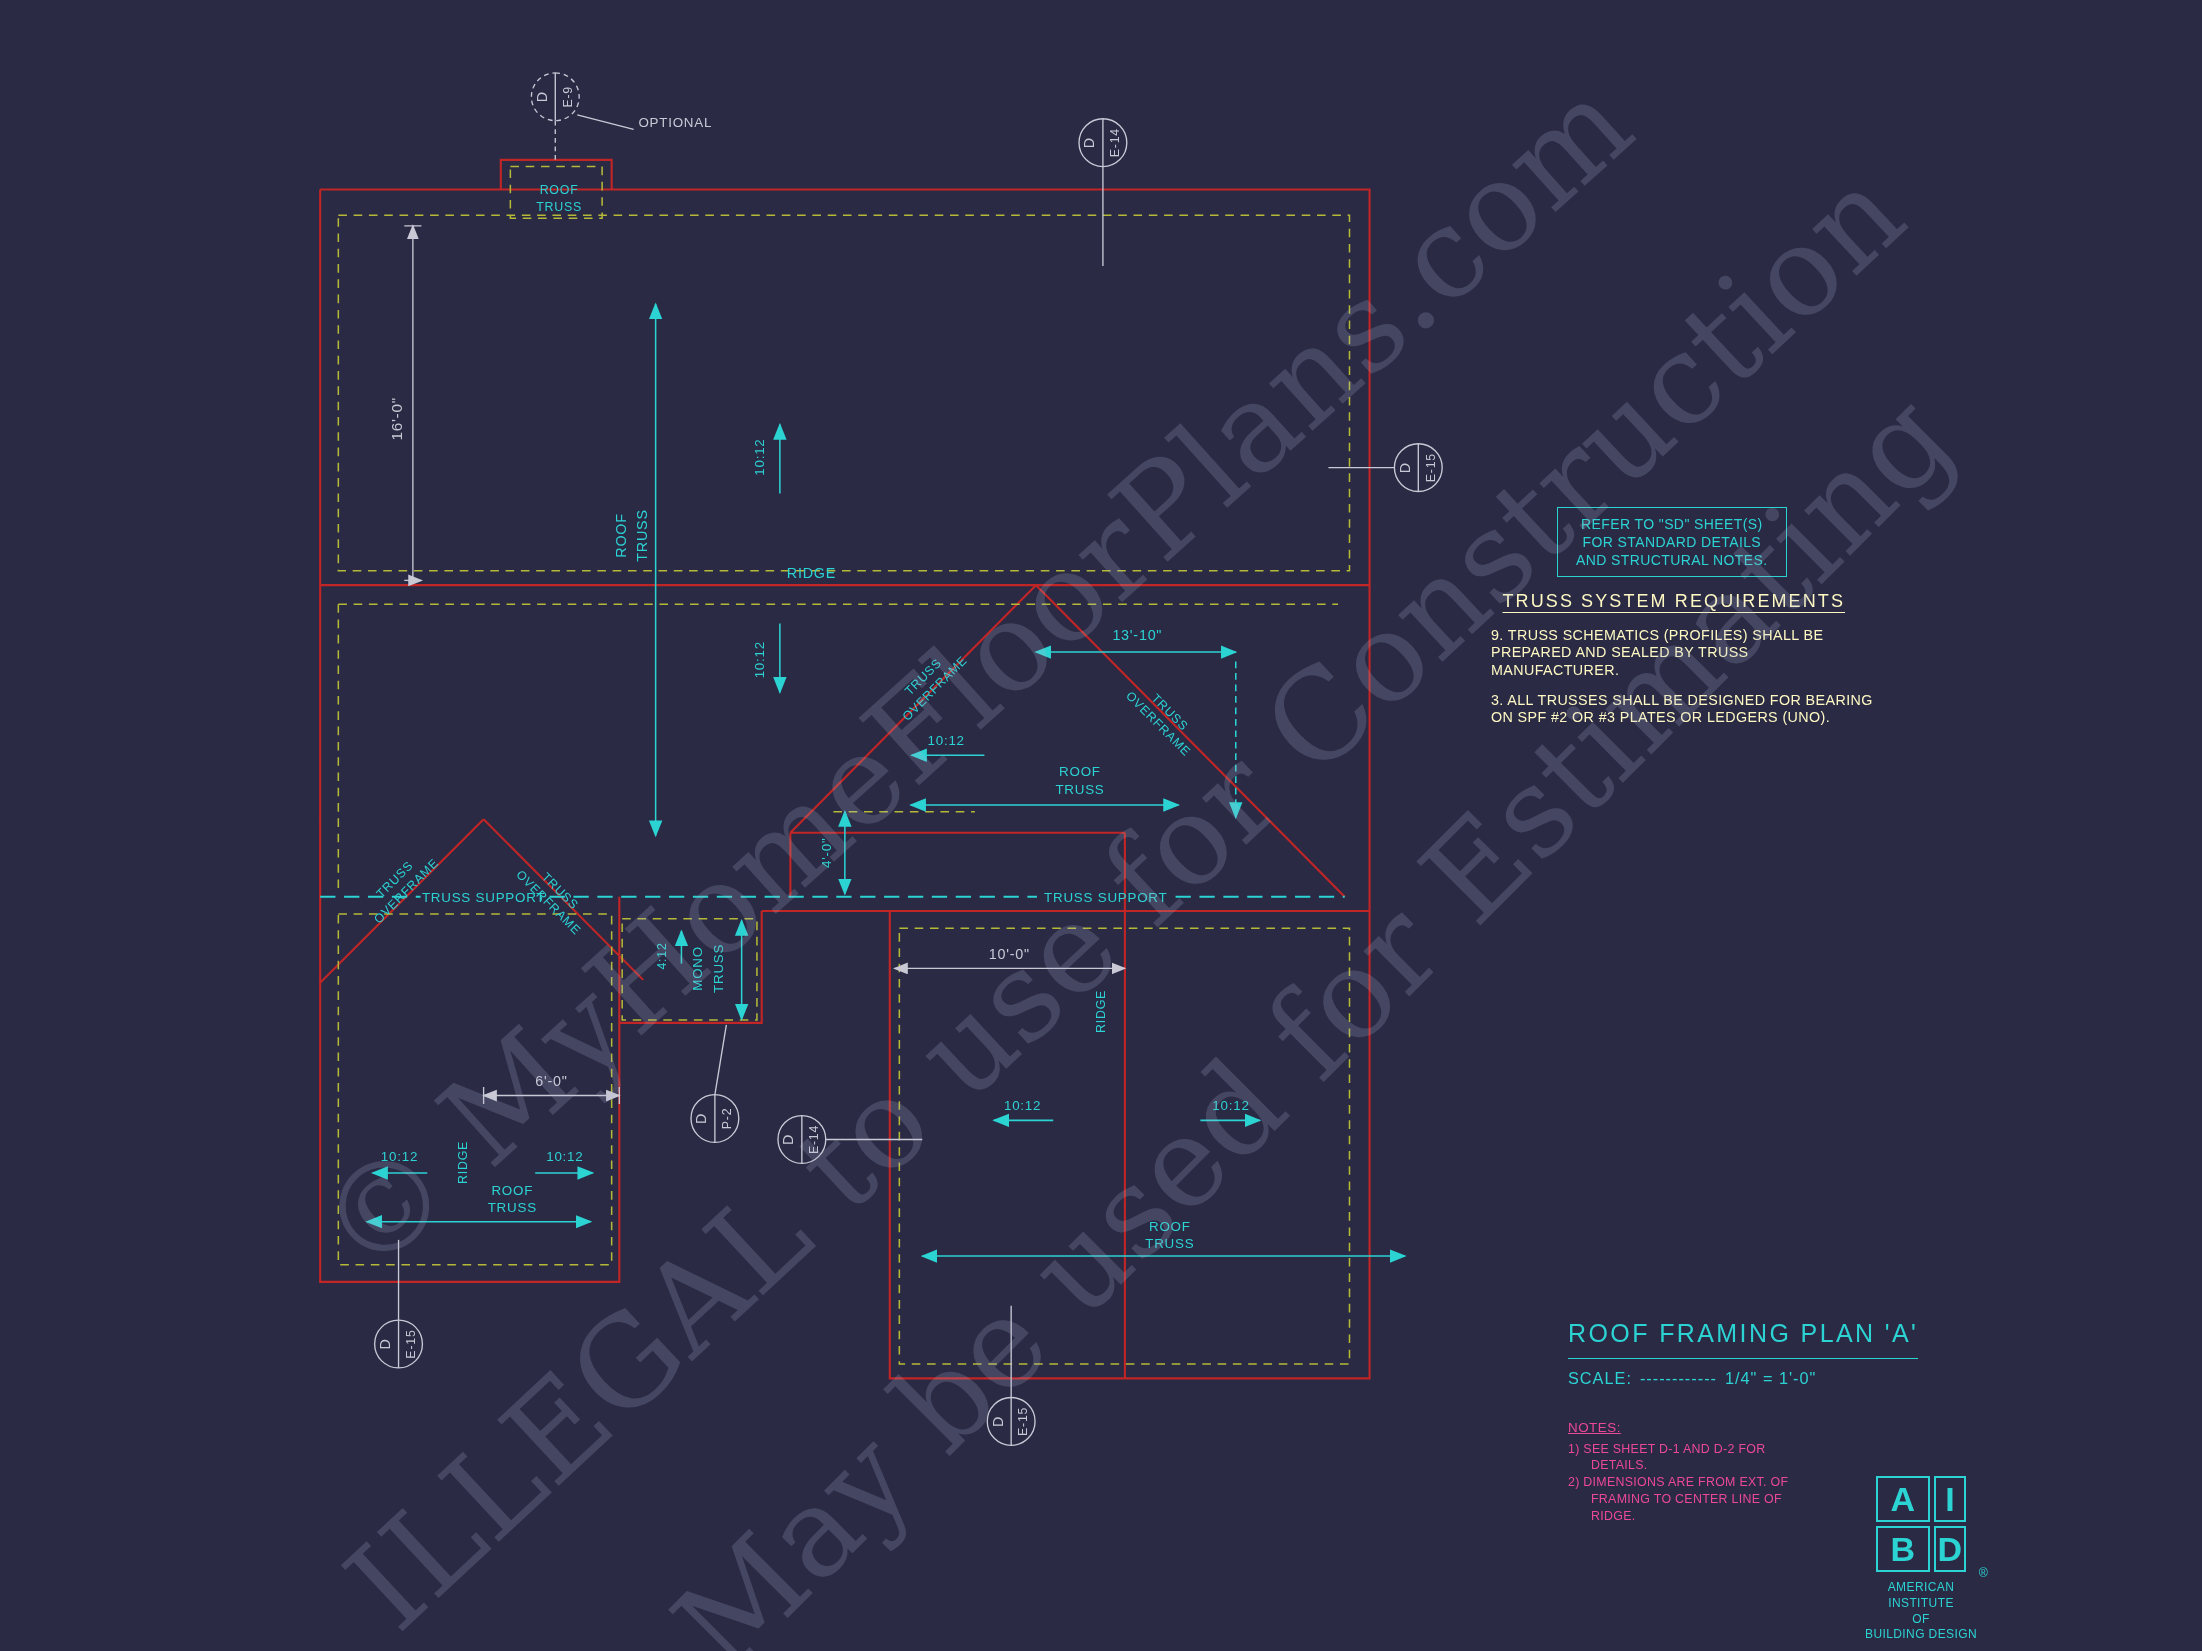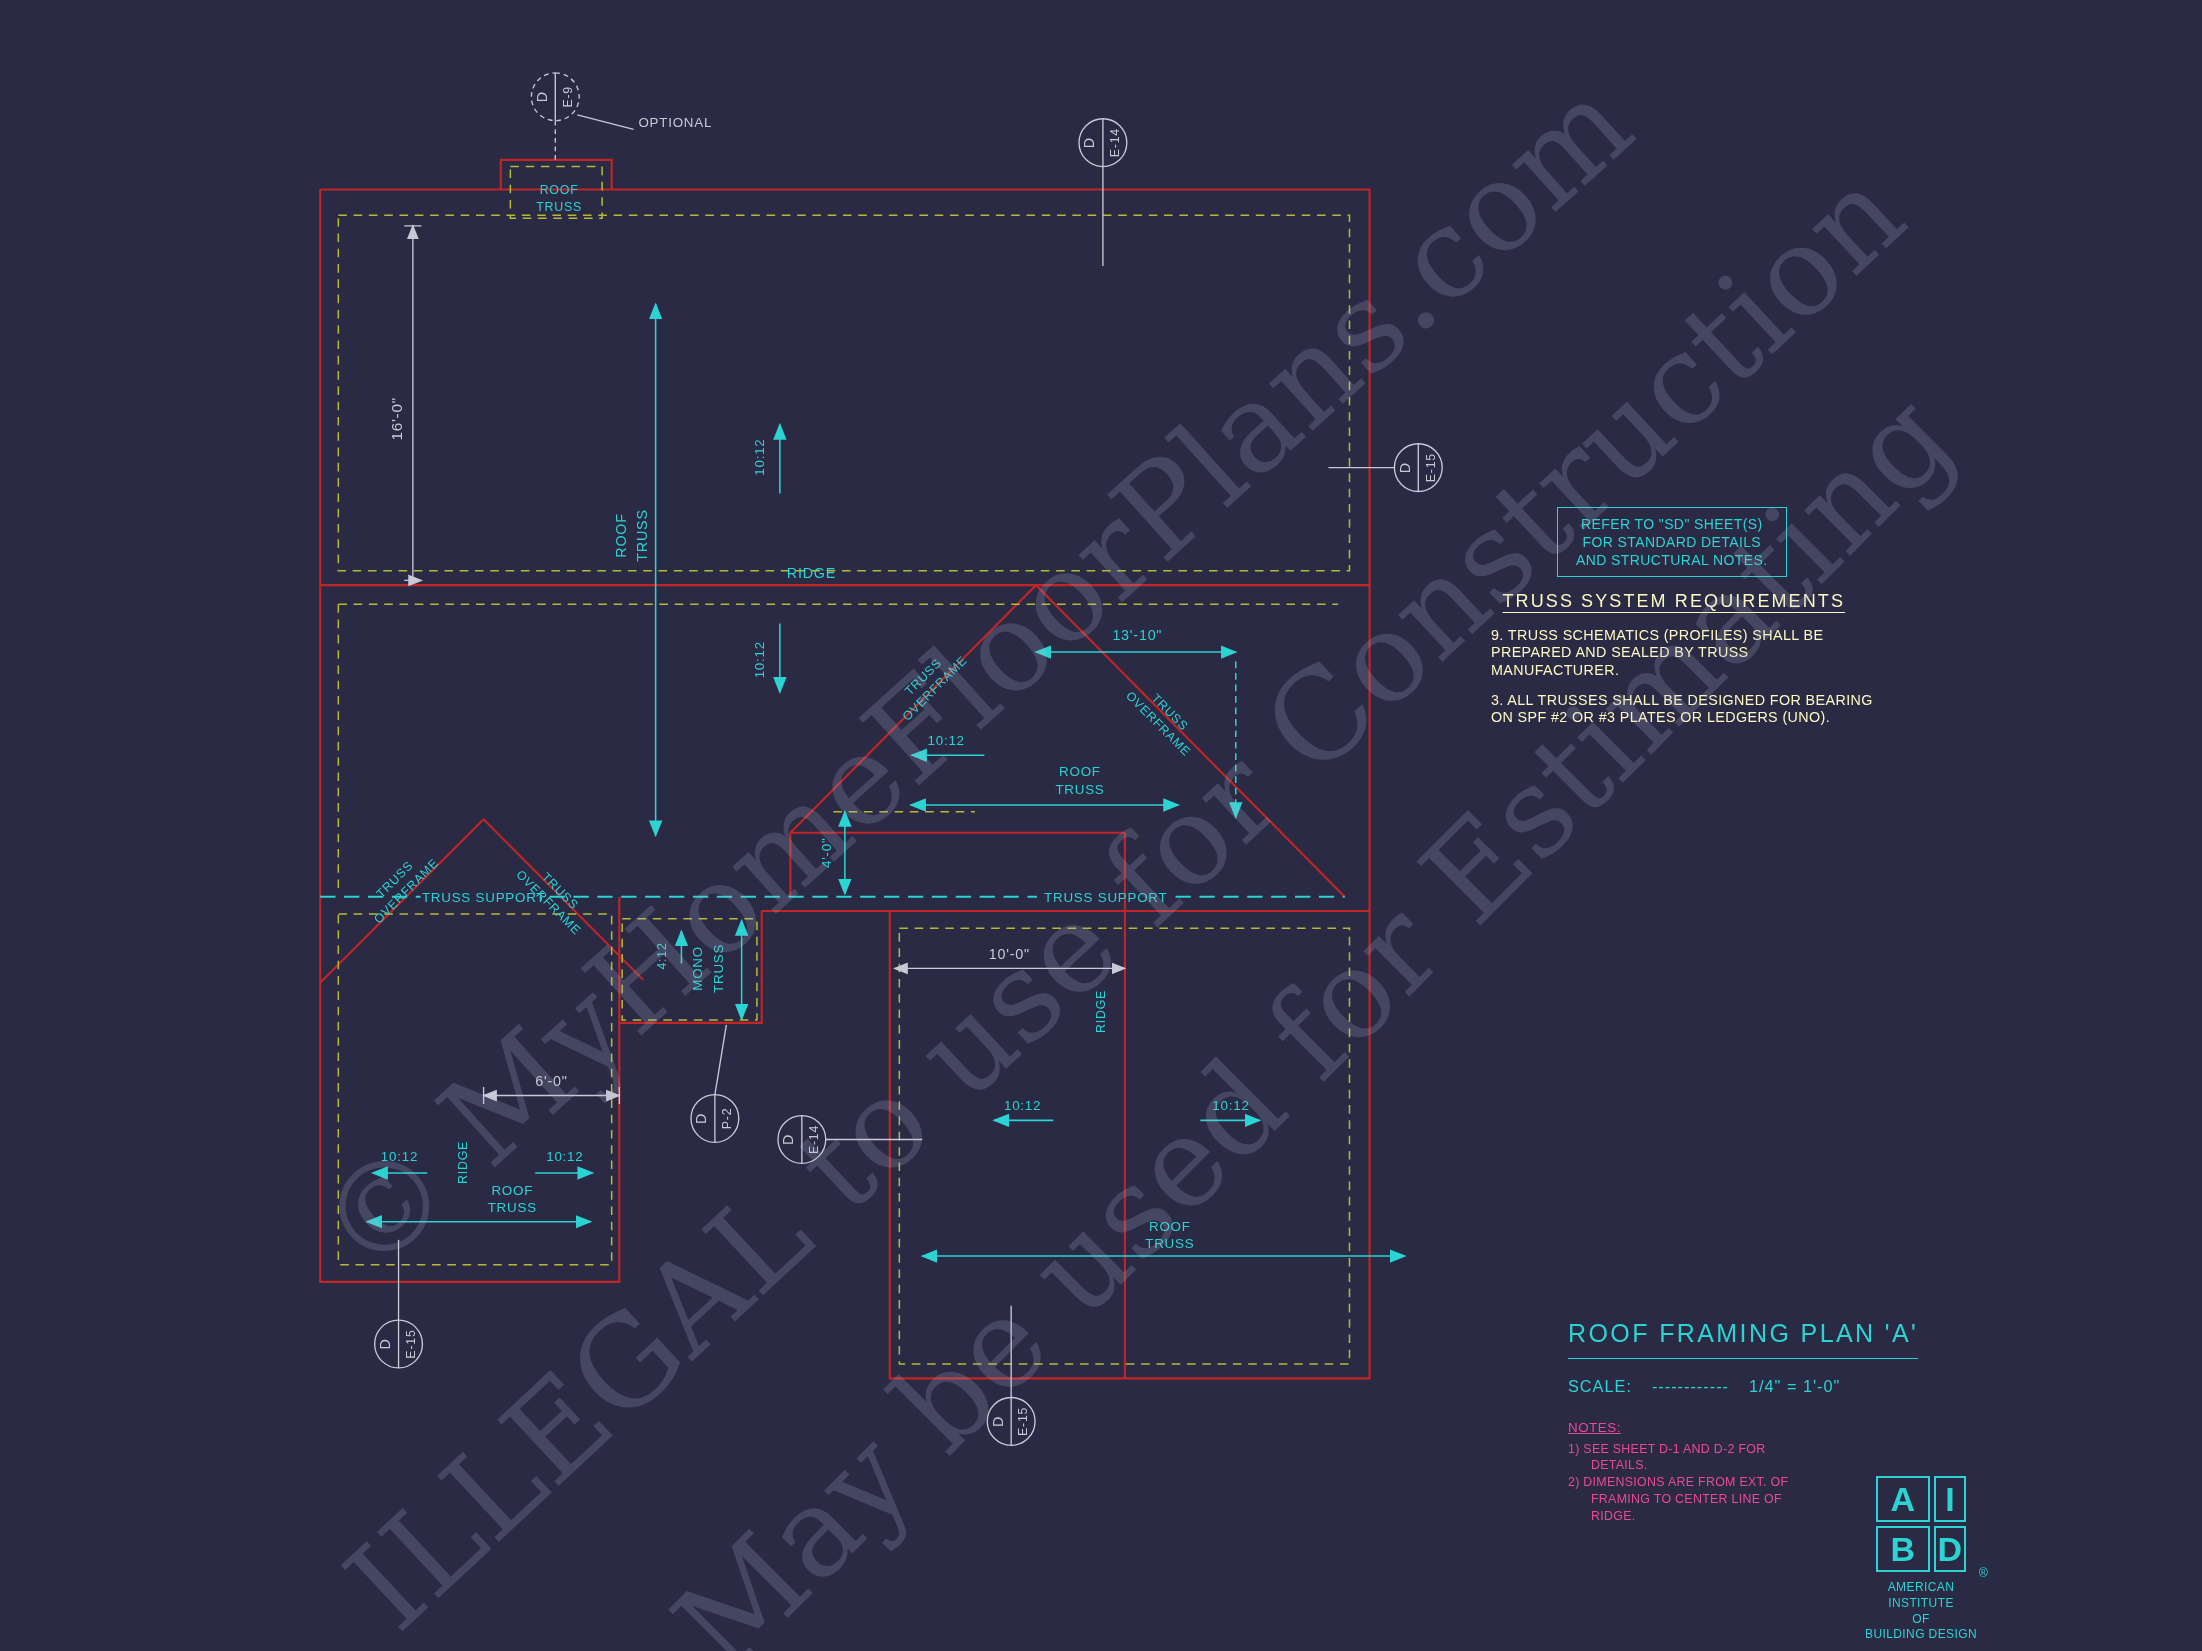--- a/index.html
+++ b/index.html
@@ -26,7 +26,7 @@
   .titleblock{position:absolute;left:1568px;top:1319px;color:#2cd3d3;}
   .plan-title{font-size:25px;letter-spacing:2.4px;border-bottom:1.9px solid #2cd3d3;
               padding-bottom:10px;display:inline-block;}
-  .scale-row{margin-top:18px;font-size:16.3px;letter-spacing:1px;display:flex;gap:20px;}
+  .scale-row{margin-top:10px;font-size:16.3px;letter-spacing:1px;display:flex;gap:8px;}
   .notes{position:absolute;left:1568px;top:1420px;width:256px;color:#ec4899;}
   .notes-title{font-size:13.4px;text-decoration:underline;margin-bottom:5.7px;letter-spacing:0.5px;}
   .note-item{font-size:12.4px;line-height:1.35;padding-left:23px;text-indent:-23px;letter-spacing:0.3px;}

